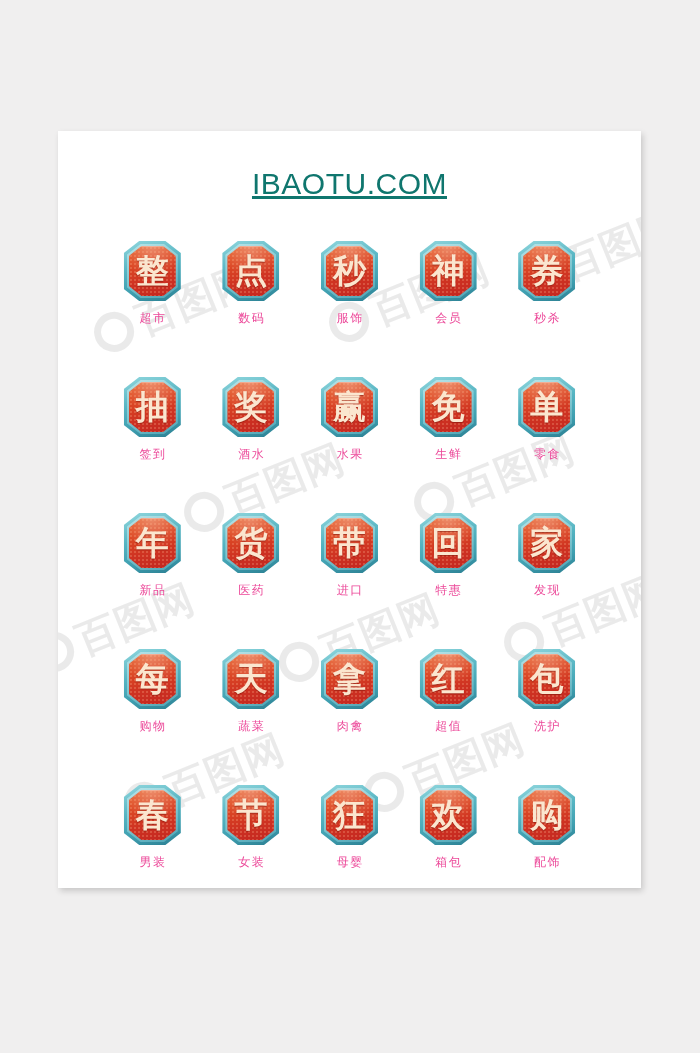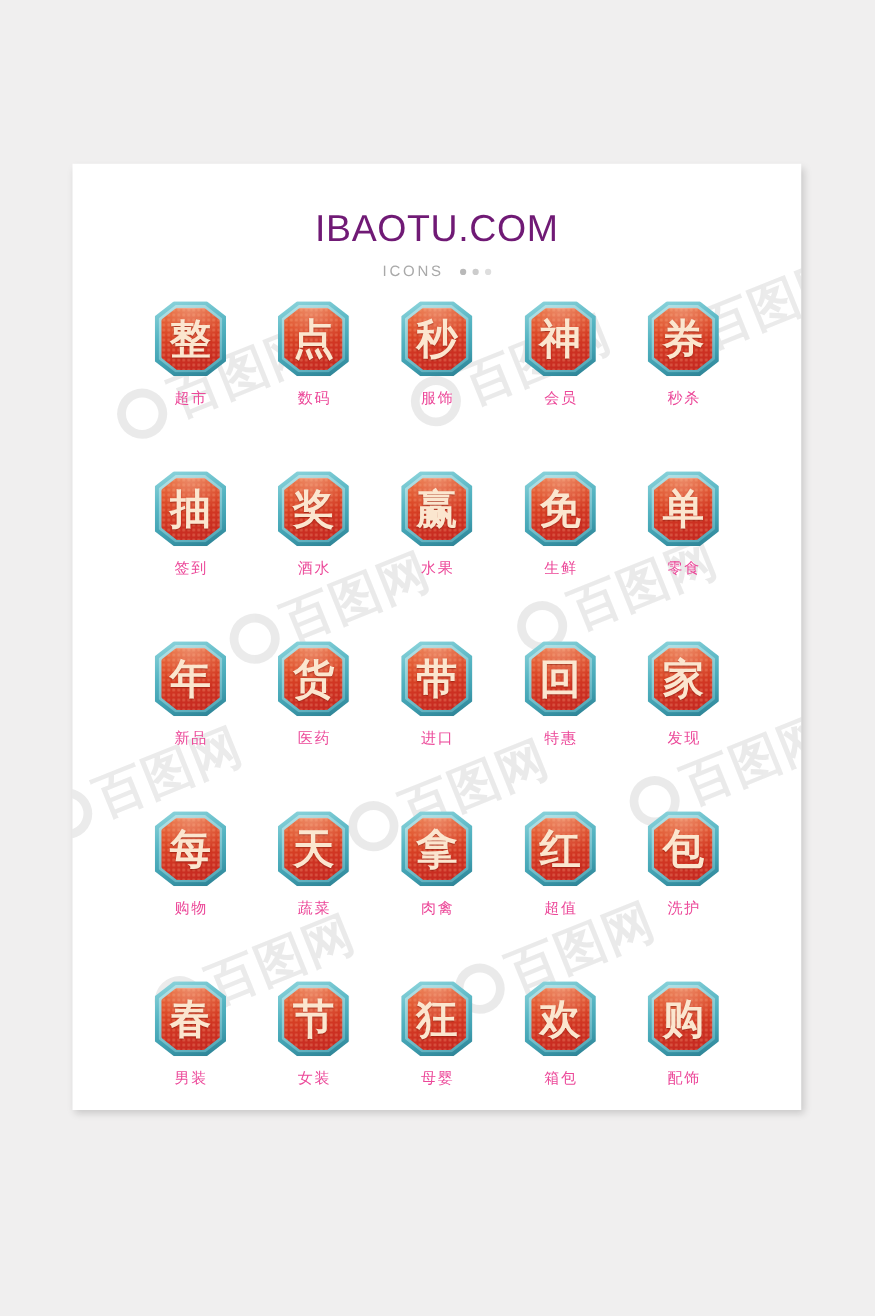--- a/index.html
+++ b/index.html
@@ -79,8 +79,9 @@
     font-family: "Liberation Sans", sans-serif;
     font-size: 30px;
     letter-spacing: 0.5px;
-    color: #701a75;
+    color: #0f766e;
     font-weight: 400;
+    text-decoration: underline;
   }
   #sub-row {
     margin-top: 9px;

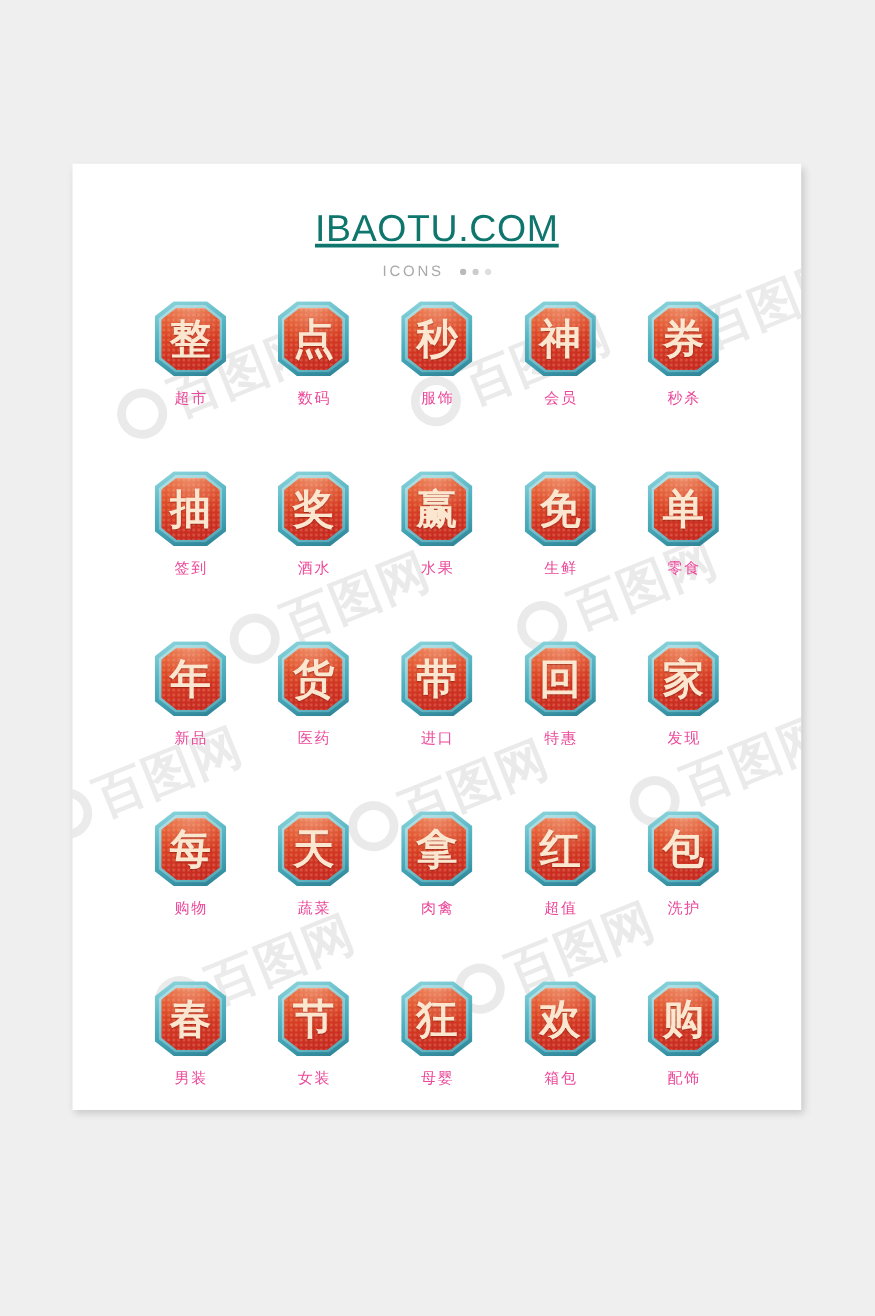--- a/index.html
+++ b/index.html
@@ -206,14 +206,6 @@
 
     <div id="header">
       <div id="brand">IBAOTU.COM</div>
-      <div id="sub-row">
-        <span id="subtitle">ICONS</span>
-        <span id="dots">
-          <span class="d"></span>
-          <span class="d"></span>
-          <span class="d"></span>
-        </span>
-      </div>
     </div>
 
     <div id="grid">

